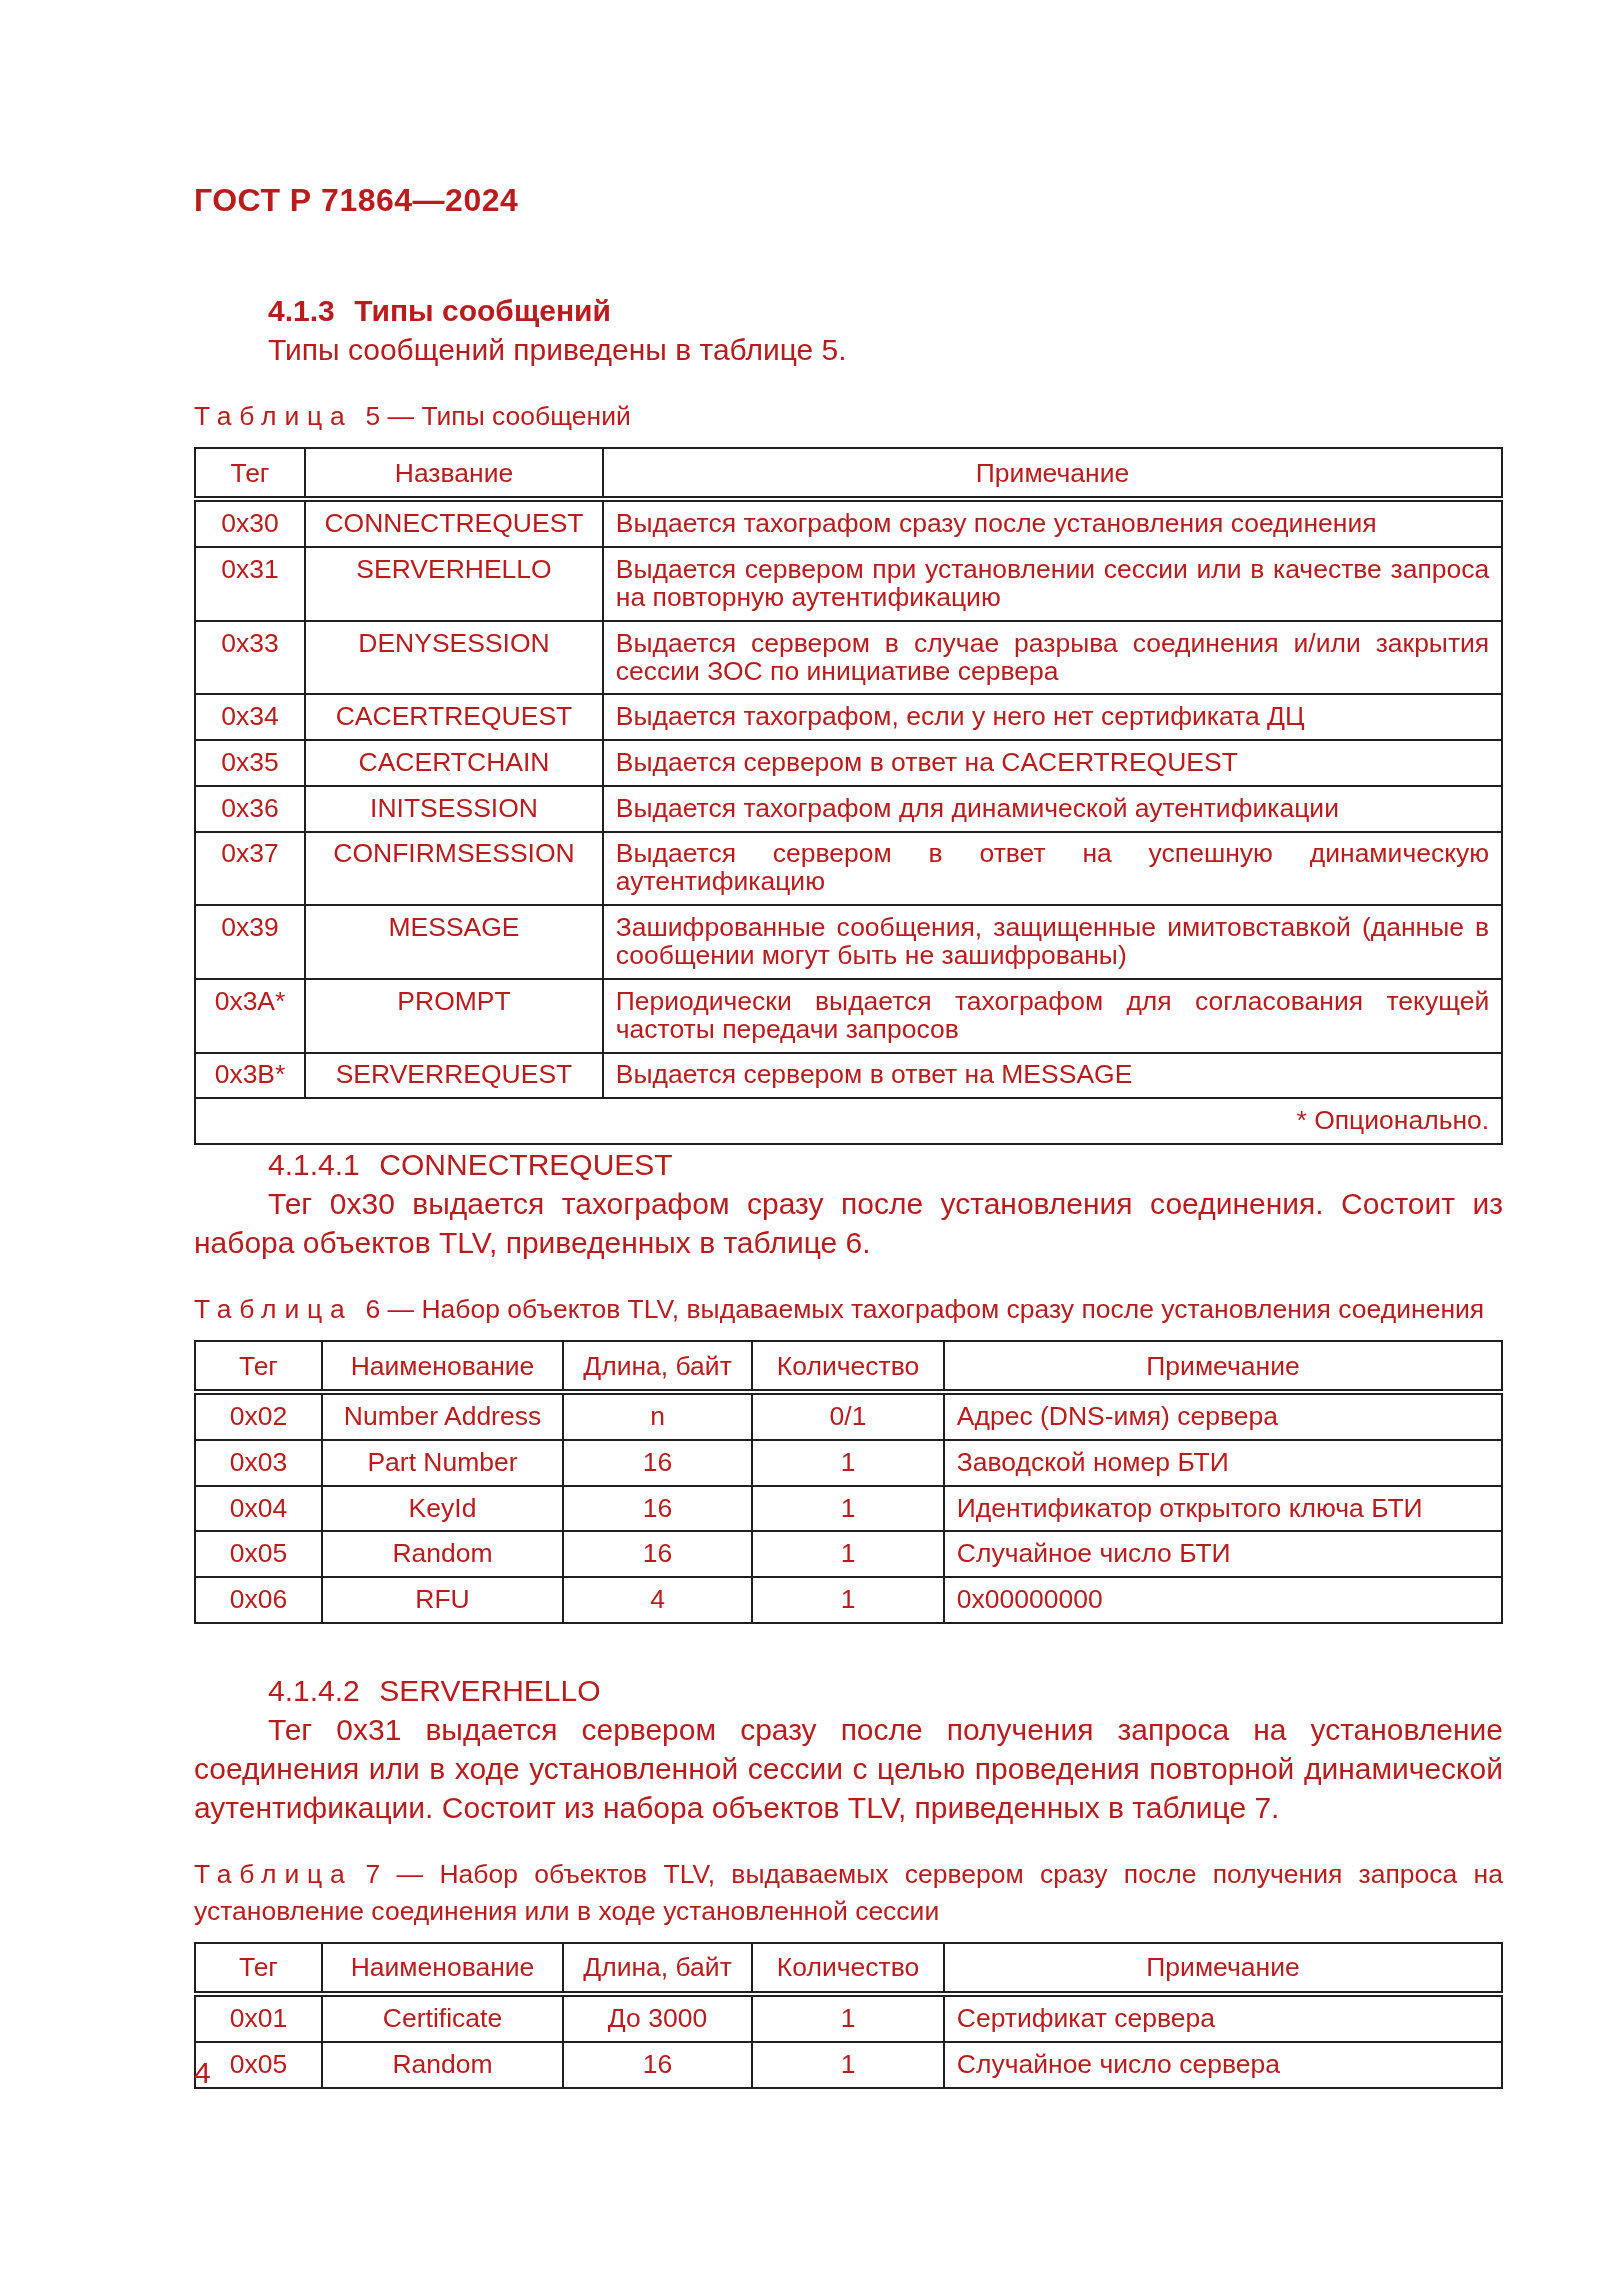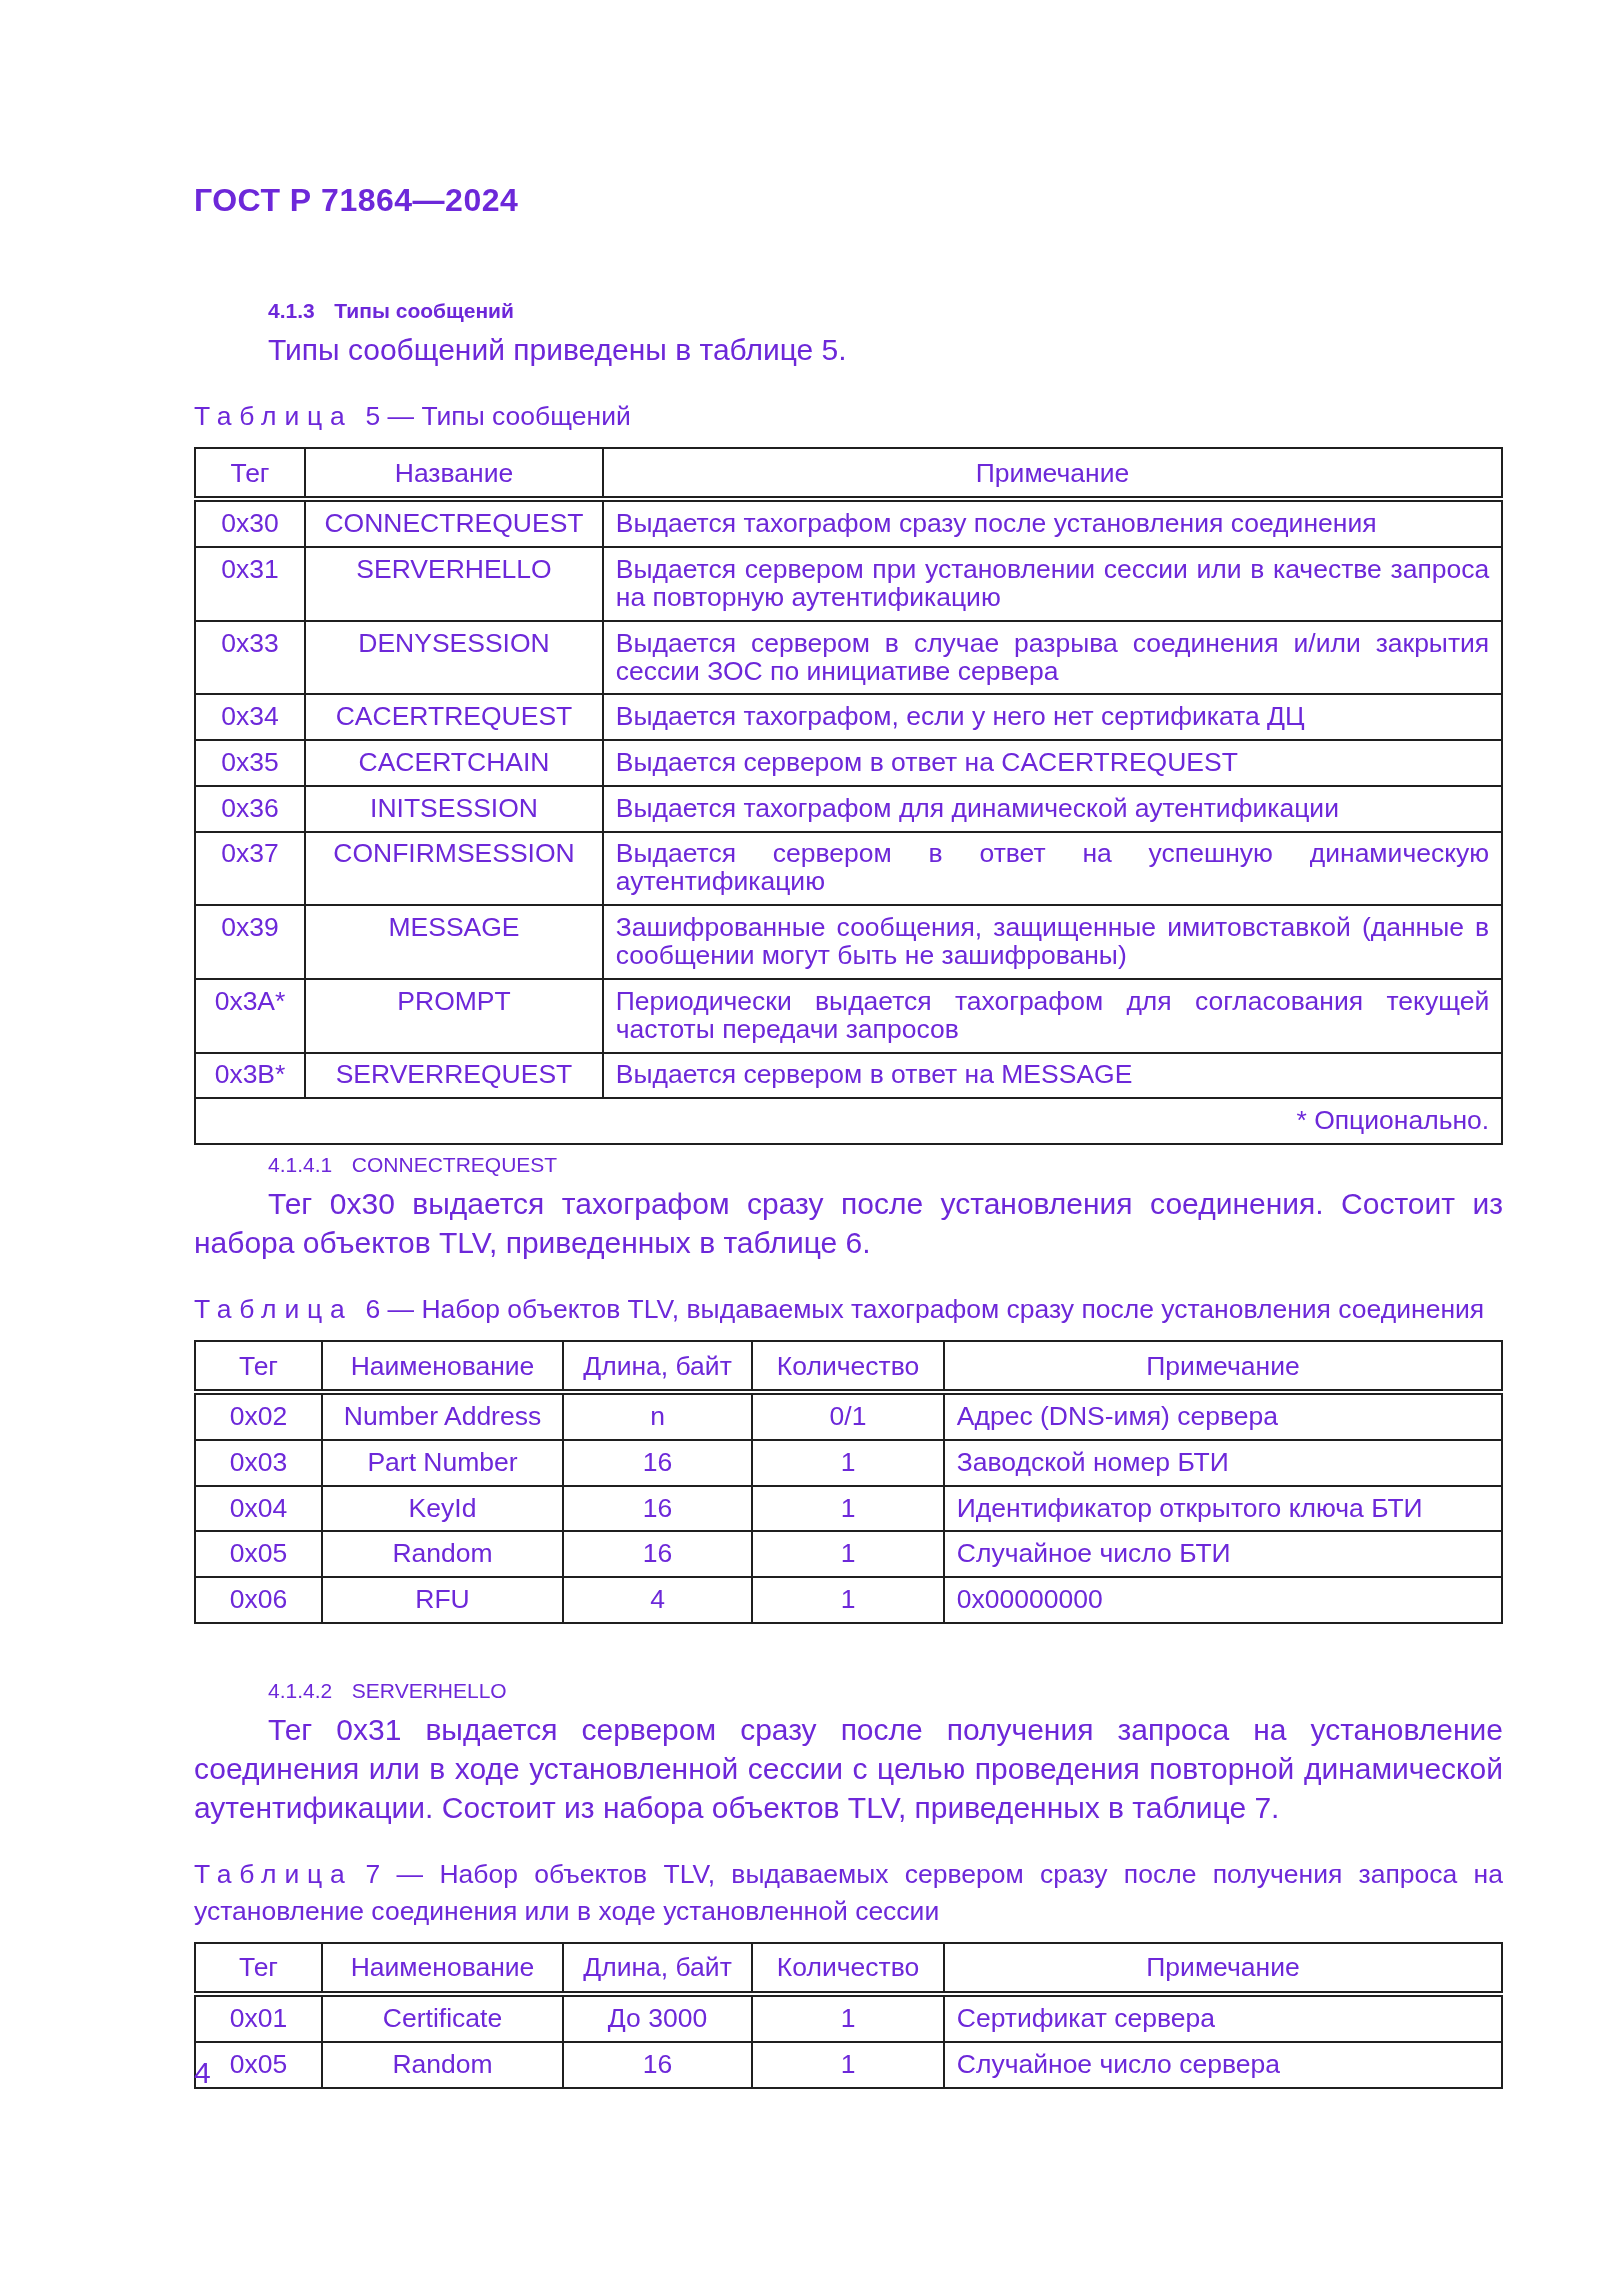--- a/index.html
+++ b/index.html
@@ -9,7 +9,7 @@
     height: 2293px;
     margin: 0 auto;
     background: #ffffff;
-    color: #6d28d9;
+    color: #b91c1c;
     font-family: "Liberation Sans", sans-serif;
     overflow: hidden;
   }

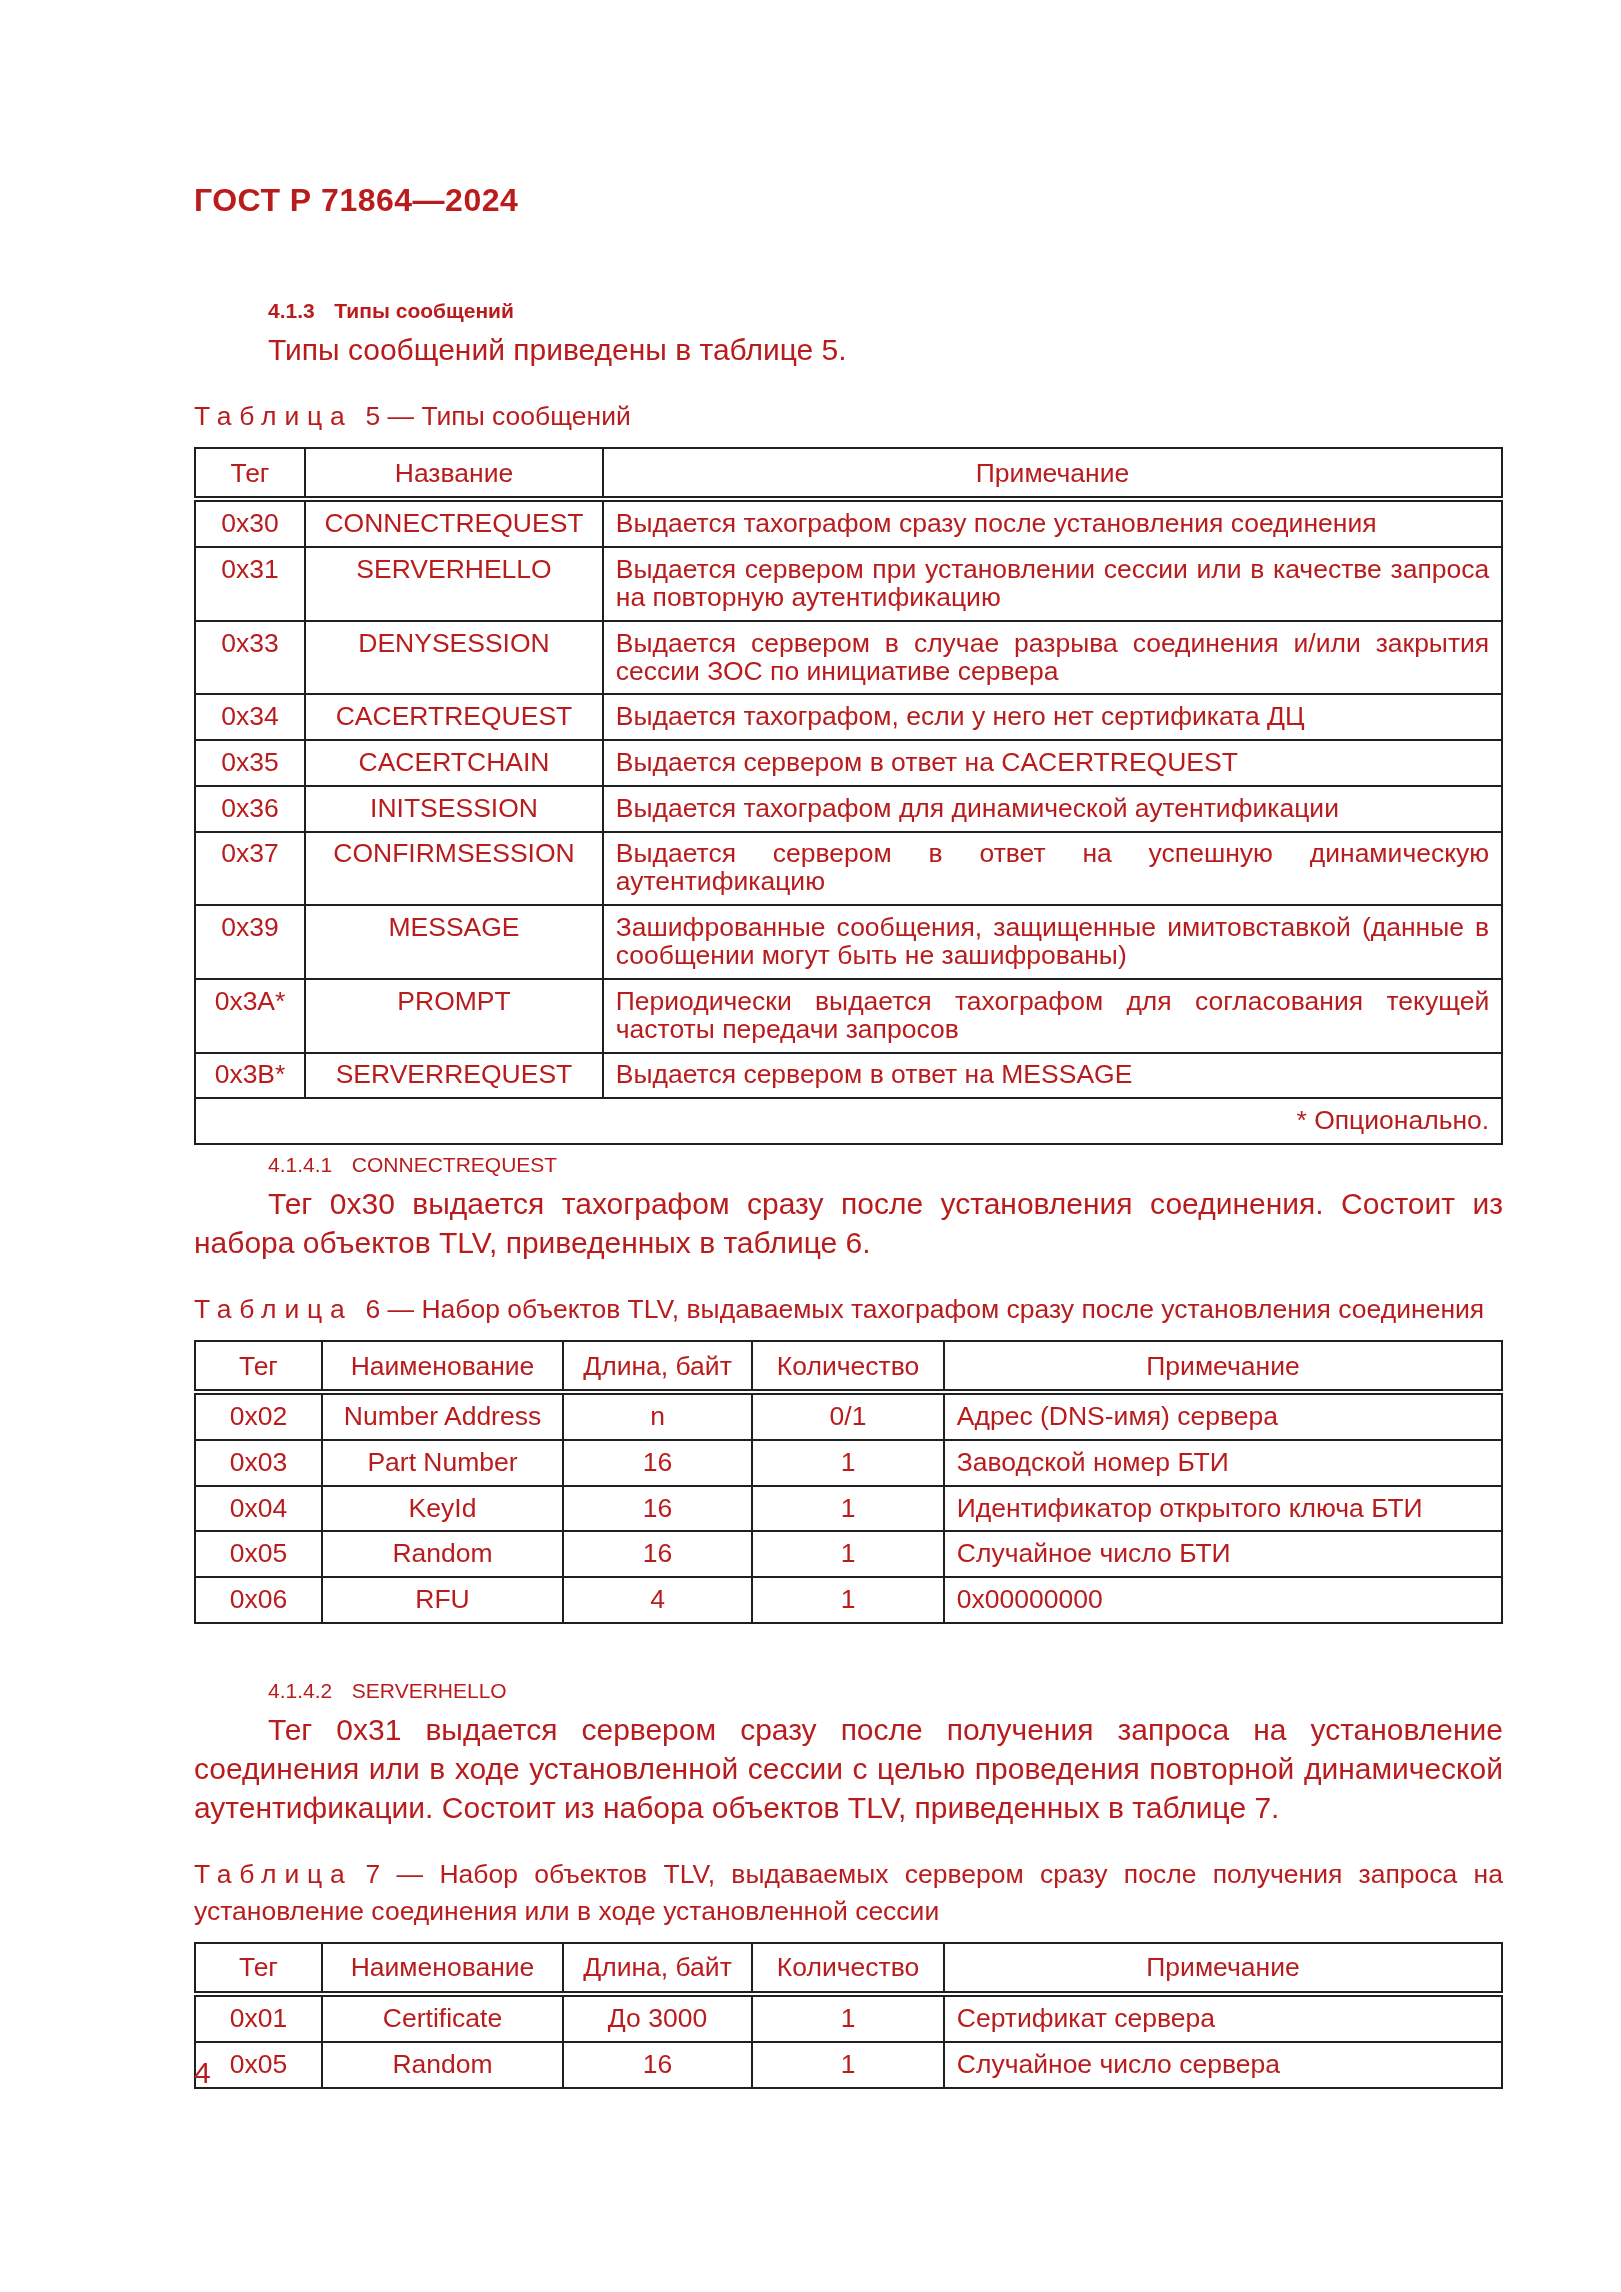--- a/index.html
+++ b/index.html
@@ -23,7 +23,7 @@
     letter-spacing: 0.5px;
   }
   .heading {
-    font-size: 21px;
+    font-size: 30px;
     line-height: 39px;
     padding-left: 74px; 
   }

